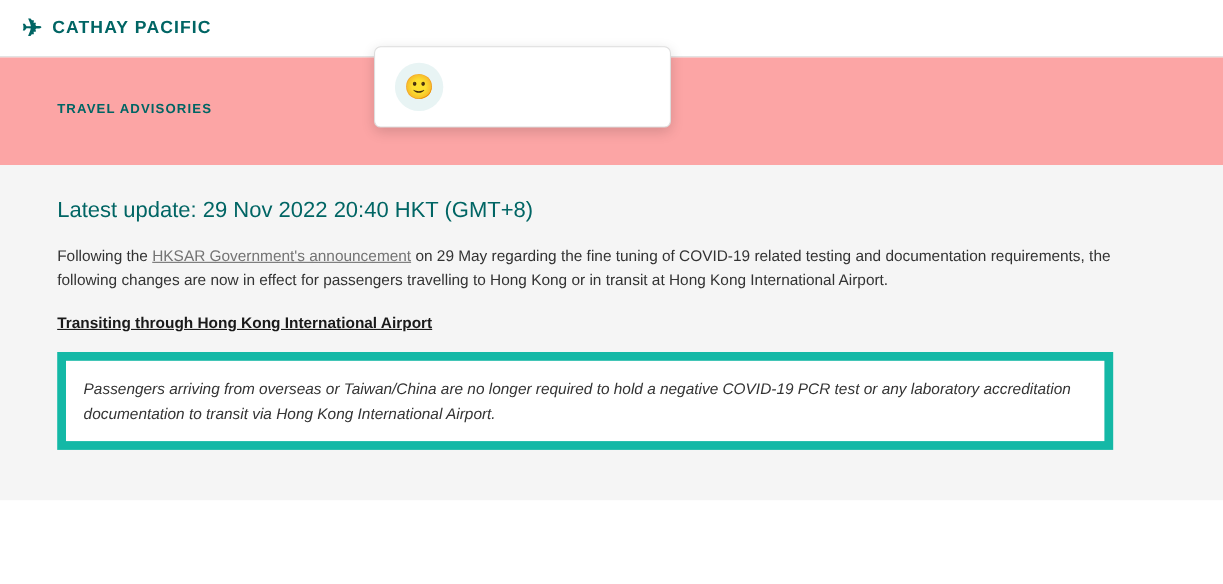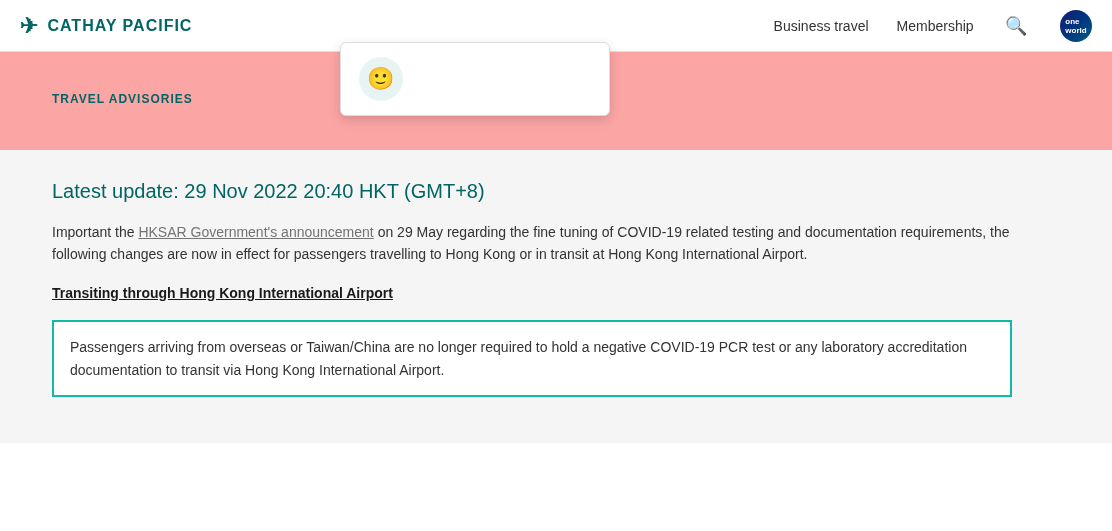--- a/index.html
+++ b/index.html
@@ -173,16 +173,6 @@
     </div>
   </div>
 
-  <nav class="nav-area">
-    <a class="nav-item">Business travel</a>
-    <a class="nav-item">Membership</a>
-    <button class="search-icon-btn">
-      <span>🔍</span>
-    </button>
-    <div class="oneworld-badge">
-      <span>one<br>world</span>
-    </div>
-  </nav>
 </div>
 
 <div class="main-content">

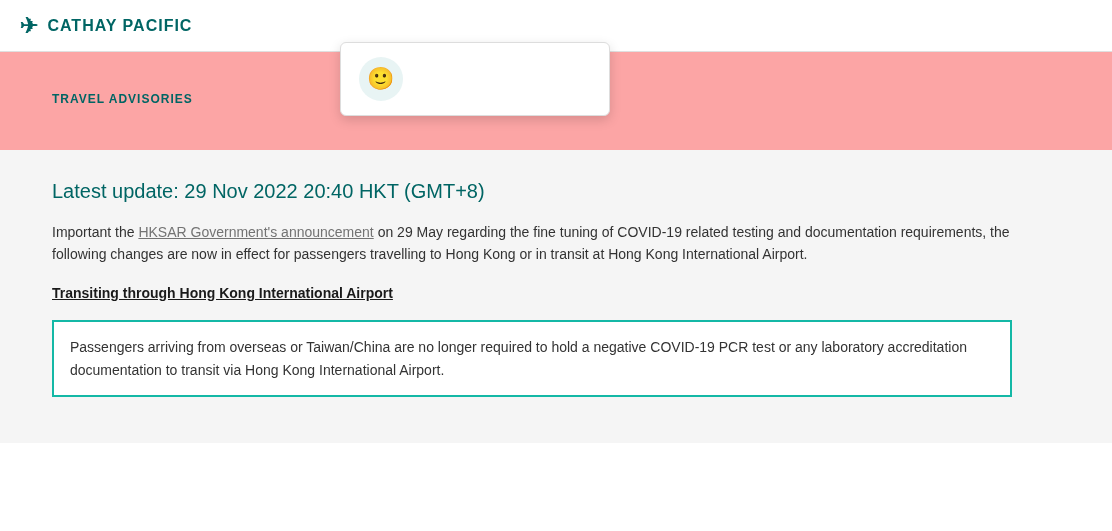--- a/index.html
+++ b/index.html
@@ -183,7 +183,7 @@
   <div class="latest-update">Latest update: 29 Nov 2022 20:40 HKT (GMT+8)</div>
 
   <p class="body-text">
-    <span>Important the </span><span class="link-underline">HKSAR Government's announcement</span><span> on 29 May regarding the fine tuning of COVID-19 related testing and documentation requirements, the following changes are now in effect for passengers travelling to Hong Kong or in transit at Hong Kong International Airport.</span>
+    <span>Following the </span><span class="link-underline">HKSAR Government's announcement</span><span> on 29 May regarding the fine tuning of COVID-19 related testing and documentation requirements, the following changes are now in effect for passengers travelling to Hong Kong or in transit at Hong Kong International Airport.</span>
   </p>
 
   <p class="body-text">

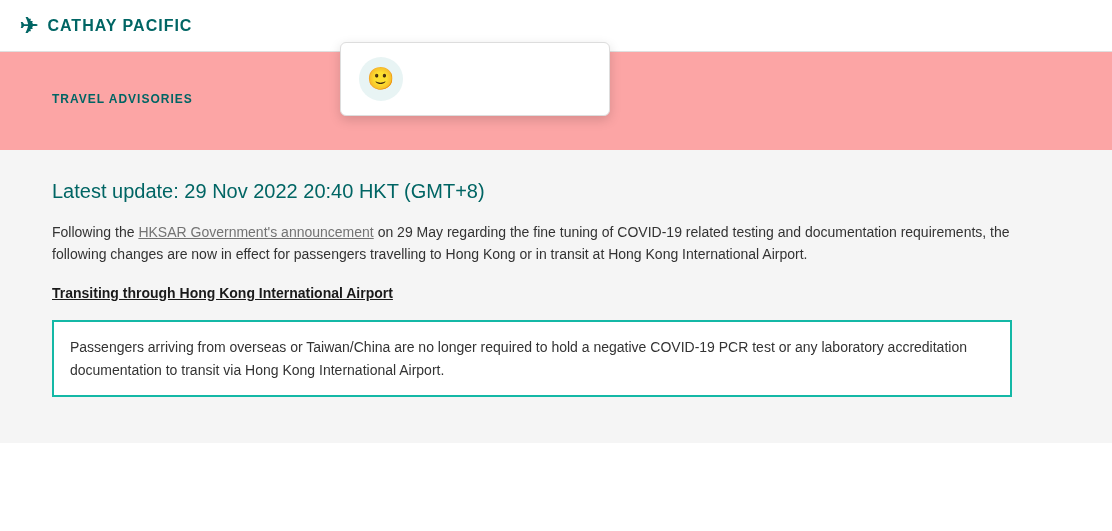--- a/index.html
+++ b/index.html
@@ -146,11 +146,12 @@
       cursor: pointer;
     }
     .highlighted-box {
-      border: 2px solid #14b8a6;
+      border: 8px solid #14b8a6;
       padding: 14px 16px;
       margin: 16px 0;
       background: #fff;
       max-width: 960px;
+      font-style: italic;
     }
     .highlighted-box p {
       font-size: 14px;

